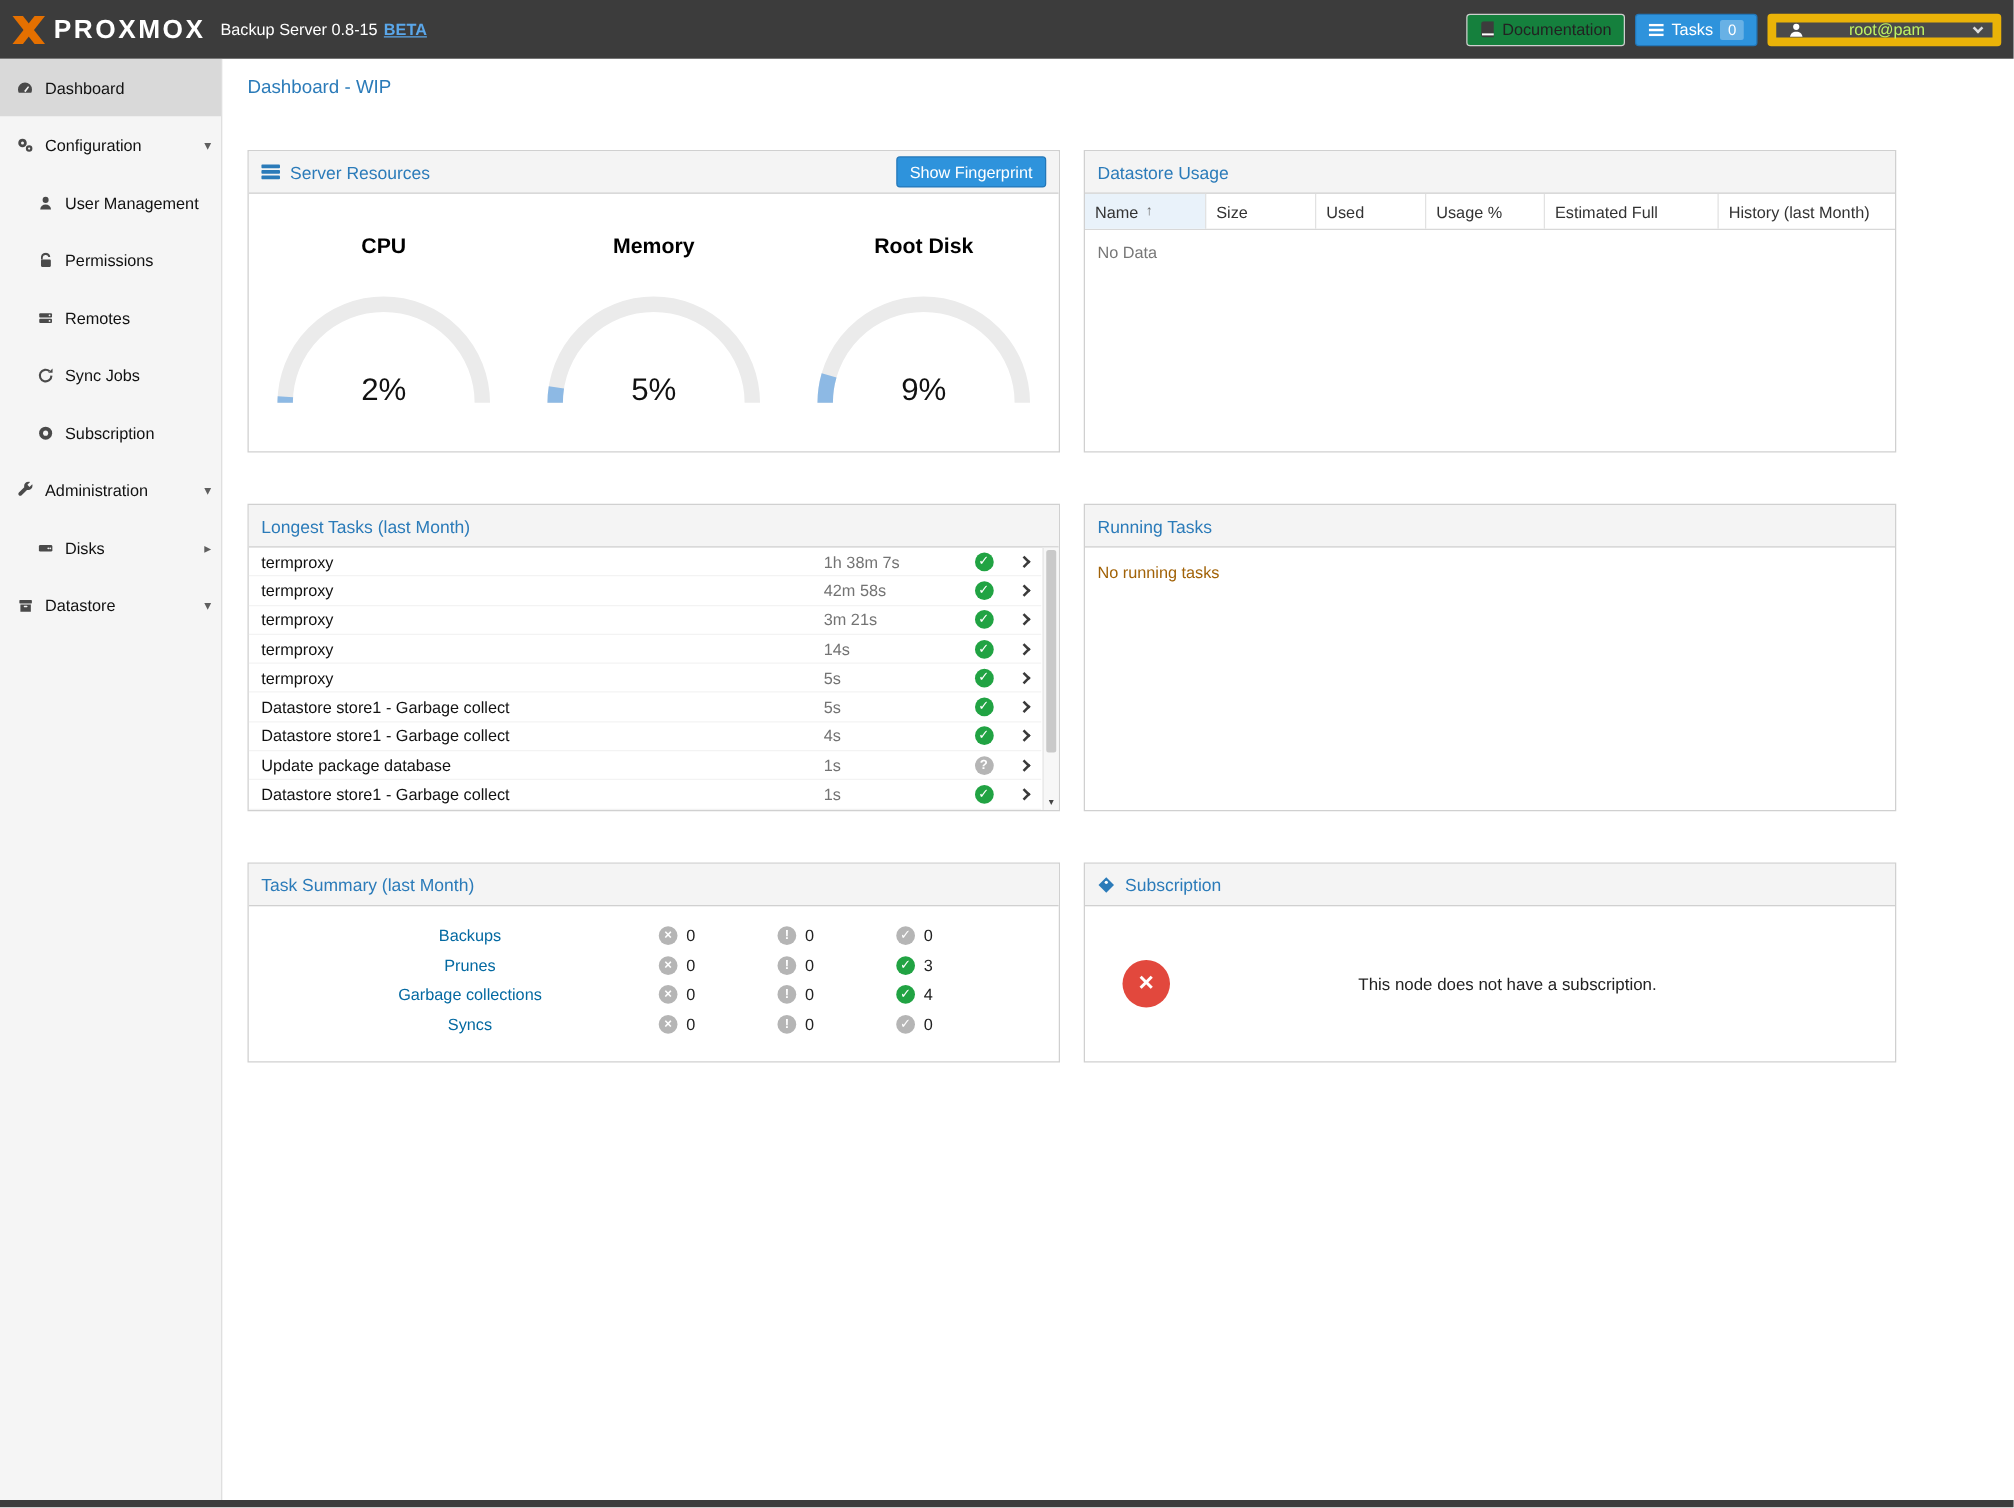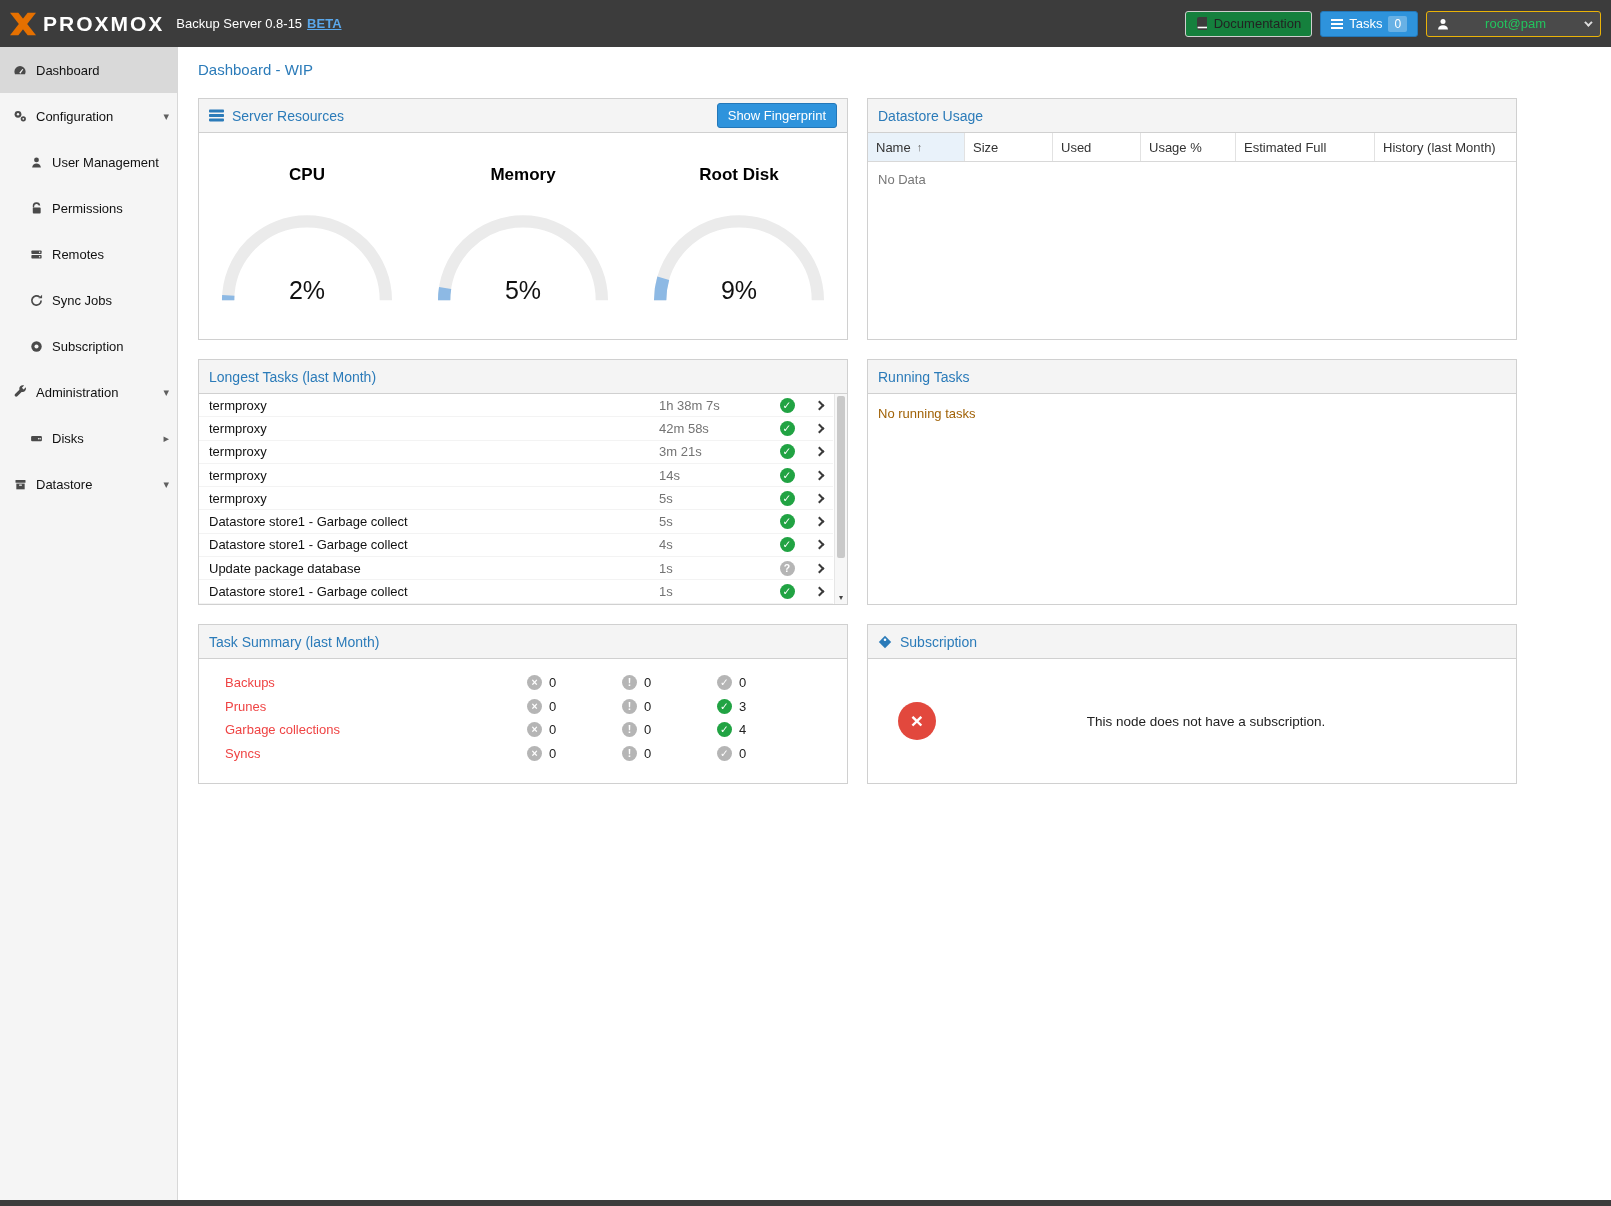--- a/index.html
+++ b/index.html
@@ -17,7 +17,7 @@
   .btn { height:26px; display:inline-flex; align-items:center; gap:6px; padding:0 10px; border-radius:3px; font-size:13px; cursor:pointer; white-space:nowrap; }
   .btn-light { background:#15803d; border:1px solid #cfcfcf; color:#222; }
   .btn-blue  { background:#2e93dc; border:1px solid #2377b8; color:#fff; }
-  .btn-dark  { background:#4a4a4a; border:1px solid #eab308; color:#22c55e;gap:36px; }
+  .btn-dark  { background:#4a4a4a; border:7px solid #eab308; color:#bef264;gap:36px; }
   .badge { background:rgba(255,255,255,.28); padding:1px 6px; border-radius:2px; font-size:12px; }
   .caret-dn { width:6px; height:6px; border-right:2px solid #ddd; border-bottom:2px solid #ddd; transform:rotate(45deg) translateY(-2px); margin-left:2px; }
 

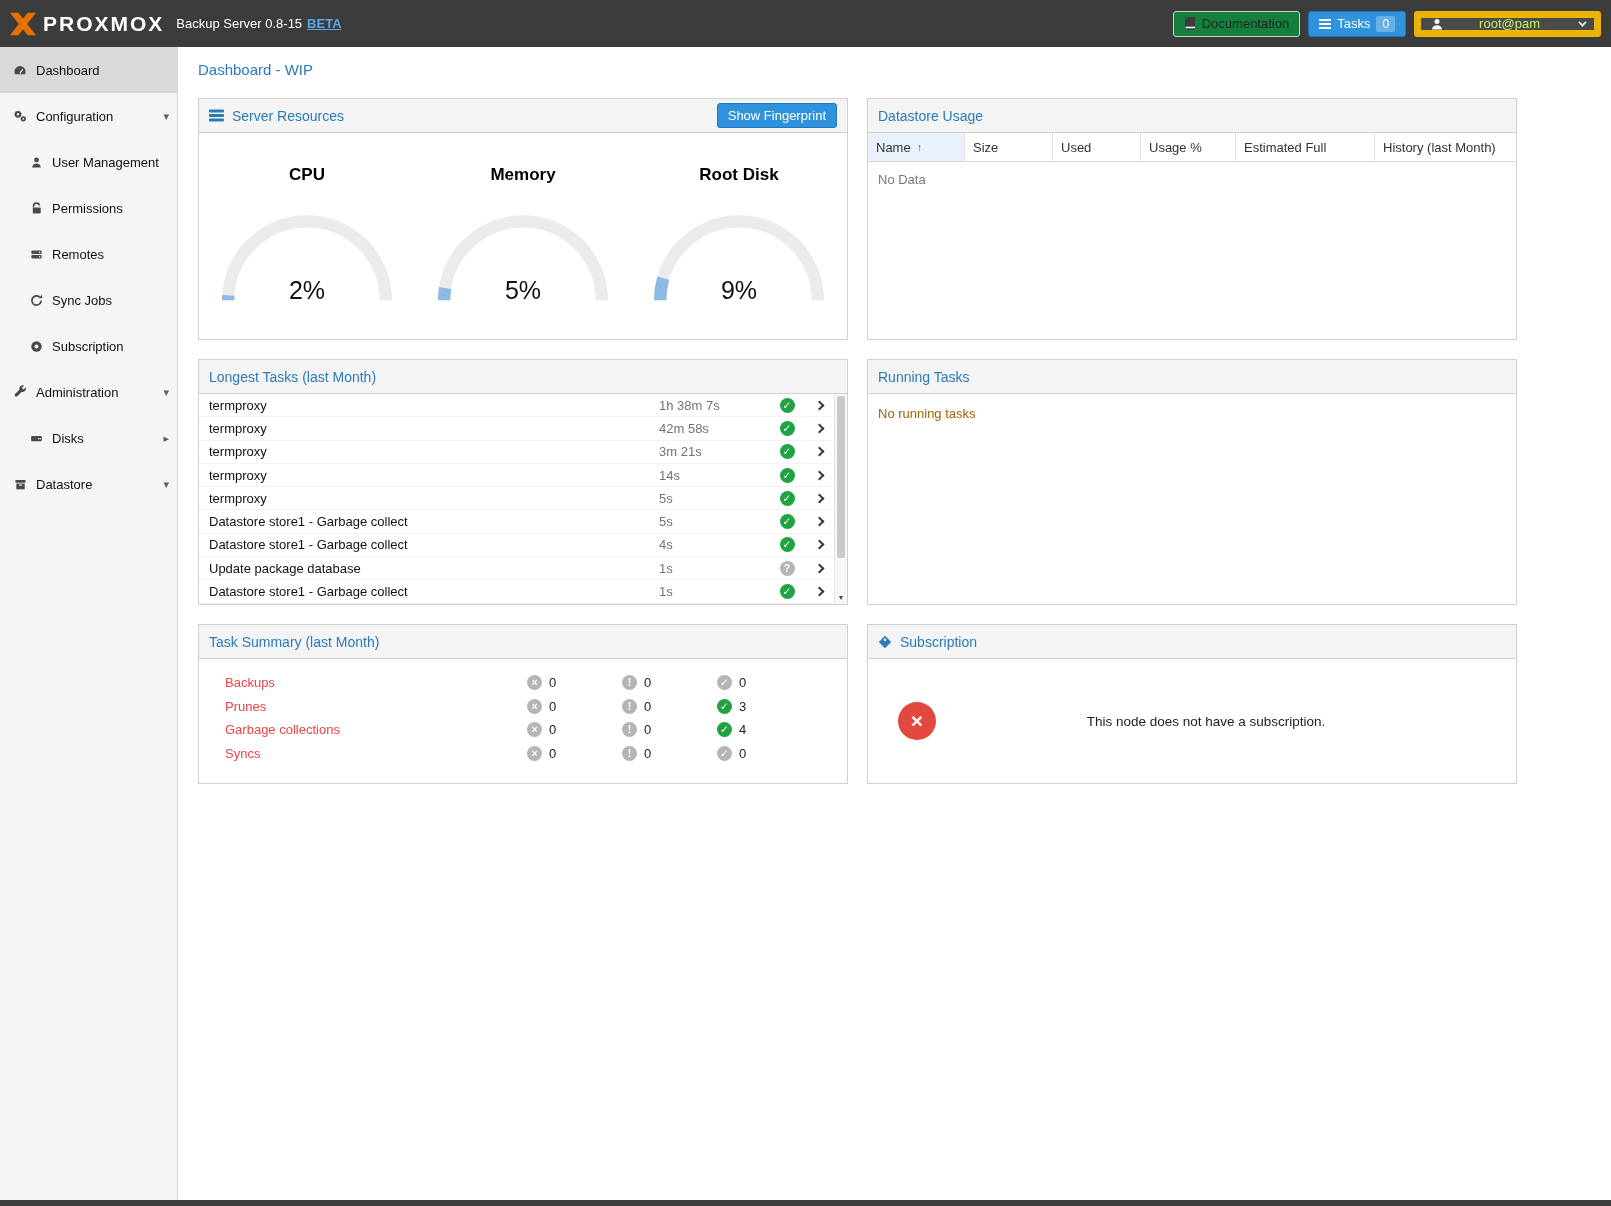--- a/index.html
+++ b/index.html
@@ -35,7 +35,7 @@
   .cols { display:grid; grid-template-columns:650px 650px; column-gap:19px; row-gap:19px; padding:14px 20px 20px; }
 
   
-  .panel { border:1px solid #d0d0d0; background:#fff; display:flex; flex-direction:column; overflow:hidden; }
+  .panel { border:1px solid #d0d0d0; background:#fff; display:flex; flex-direction:column; overflow:hidden;margin-top:22px; }
   .h1 { height:242px; } .h2 { height:246px; } .h3 { height:160px; }
   .p-hd { flex:0 0 34px; display:flex; align-items:center; gap:8px; padding:0 10px; background:#f4f4f4; border-bottom:1px solid #d0d0d0; color:#2b7bb9; font-size:14px; }
   .p-bd { flex:1; position:relative; overflow:hidden; }

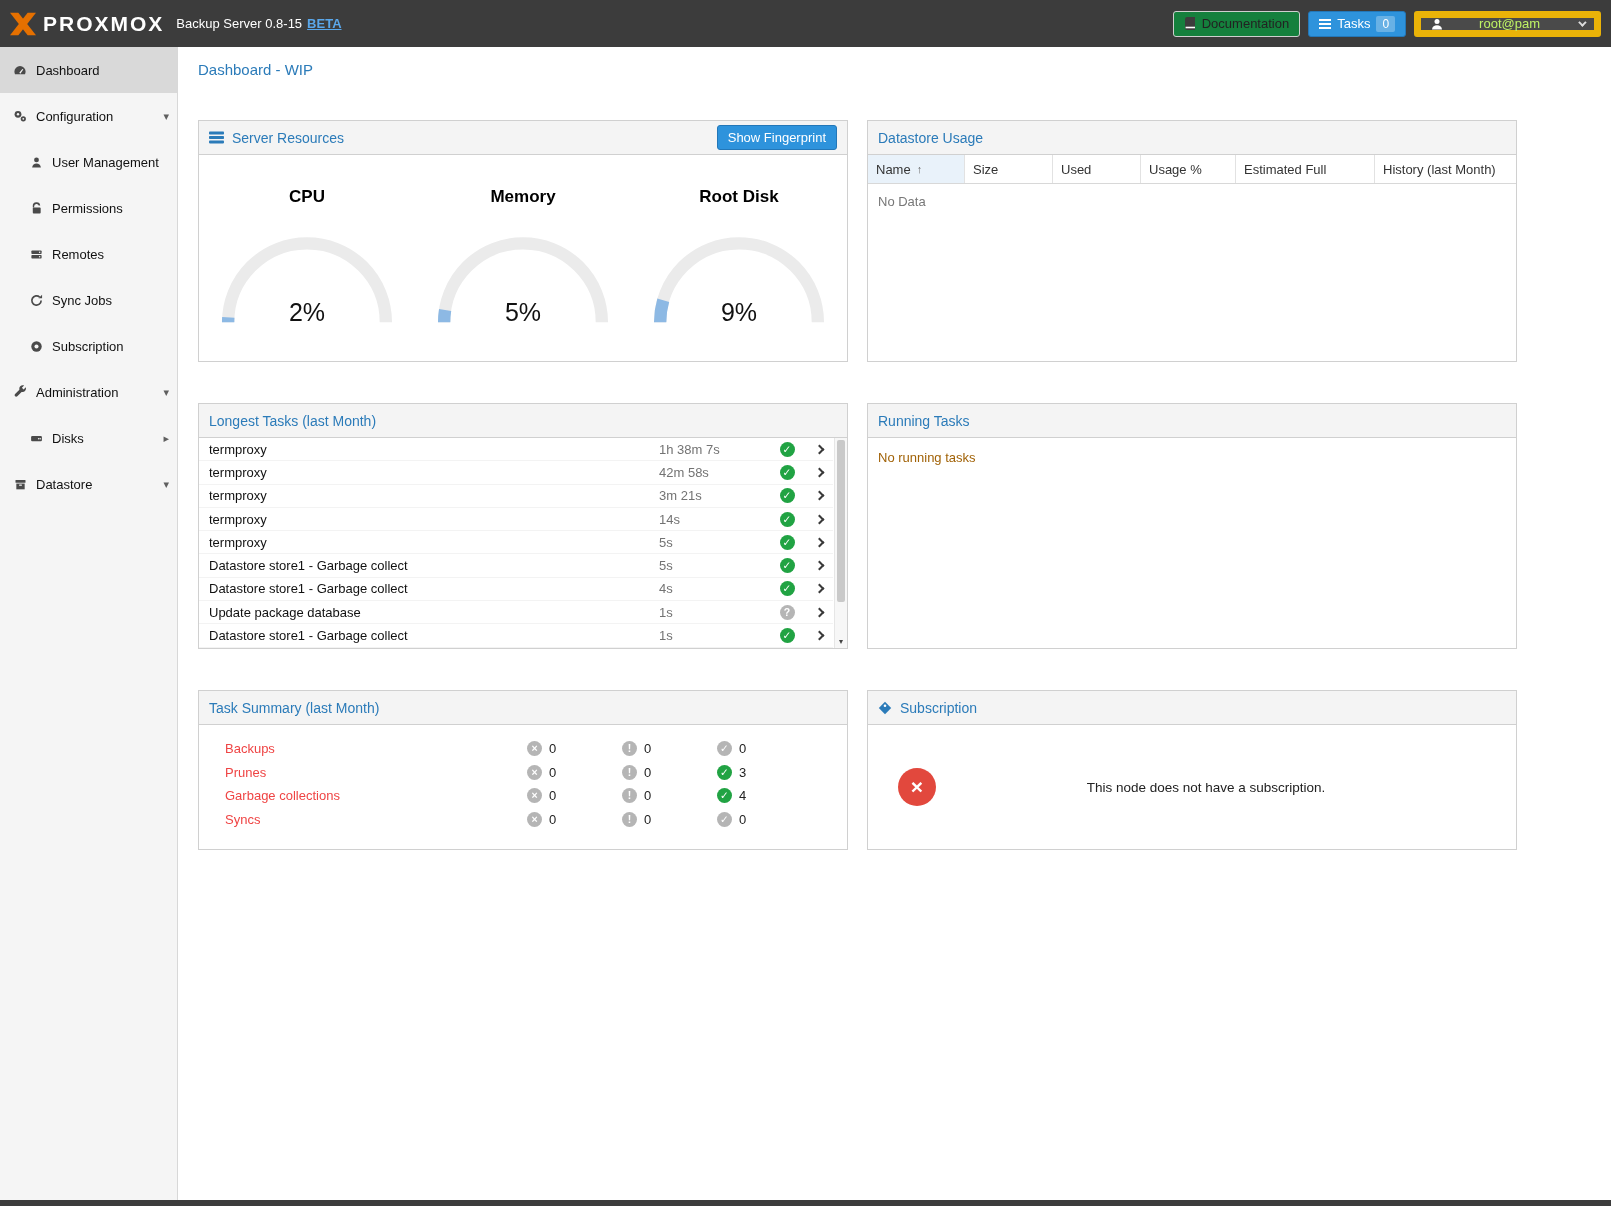--- a/index.html
+++ b/index.html
@@ -80,7 +80,7 @@
   
   .ts-body { padding-top:12px; }
   .ts-row { display:flex; align-items:center; height:23.5px; }
-  .ts-label { flex:0 0 328px; padding-left:26px; color:#ef4444; }
+  .ts-label { flex:0 0 328px; padding-left:26px; color:#0369a1;text-align:center; }
   .ts-group { flex:0 0 95px; display:flex; align-items:center; gap:7px; cursor:pointer; }
 
   

